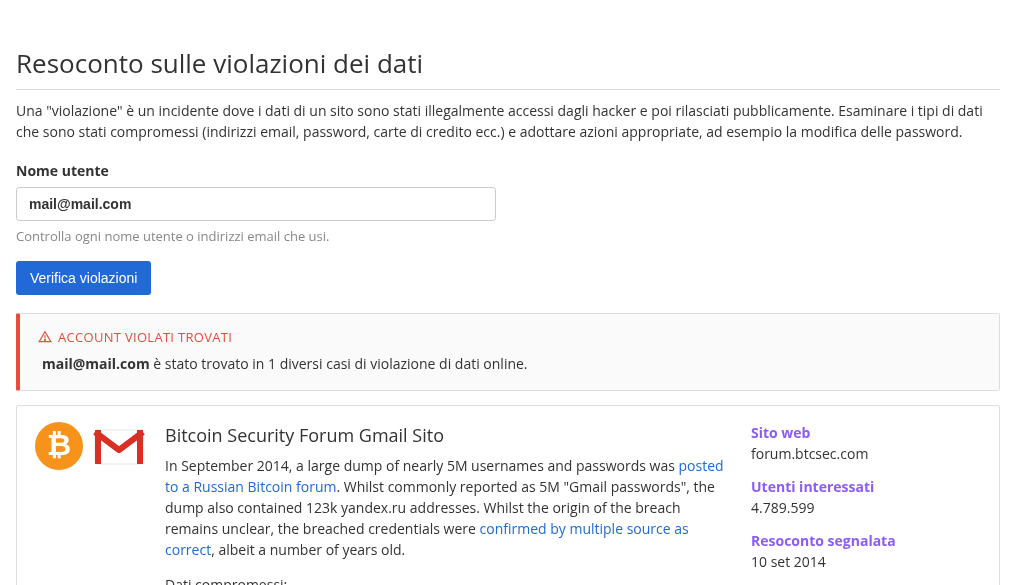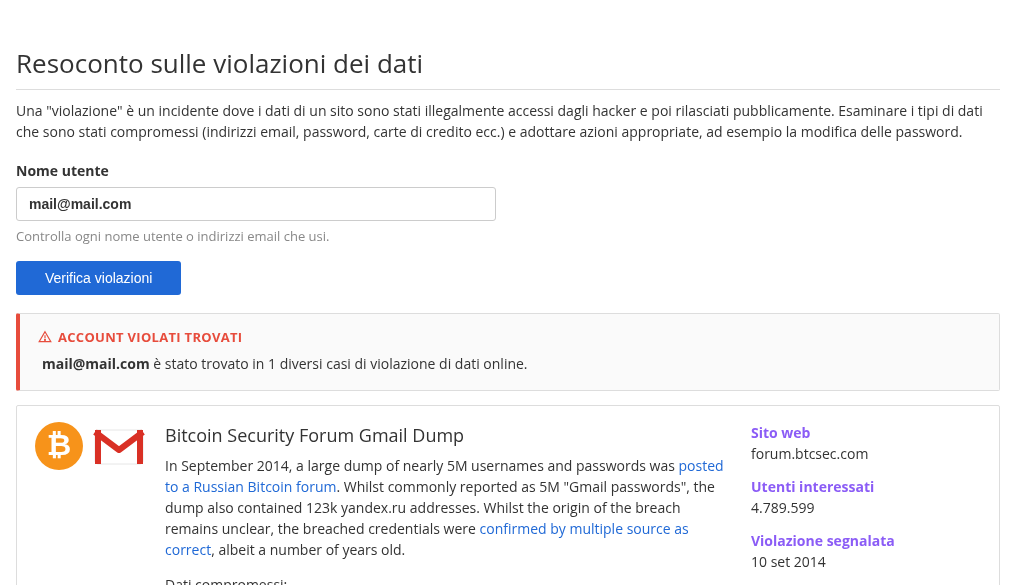--- a/index.html
+++ b/index.html
@@ -55,7 +55,7 @@
     color: #fff;
     border: none;
     border-radius: 3px;
-    padding: 9px 29px;
+    padding: 9px 14px;
     font-size: 14px;
     cursor: pointer;
   }

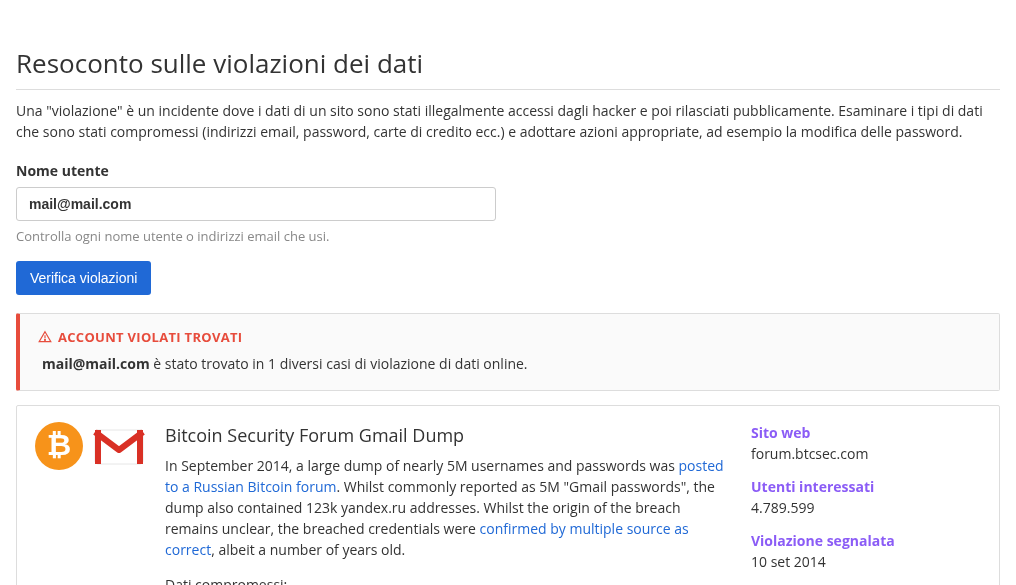--- a/index.html
+++ b/index.html
@@ -69,7 +69,7 @@
   }
   .alert-title {
     color: #e74c3c;
-    font-weight: 700;
+    font-weight: 400;
     font-size: 13px;
     letter-spacing: 0.3px;
     display: flex;

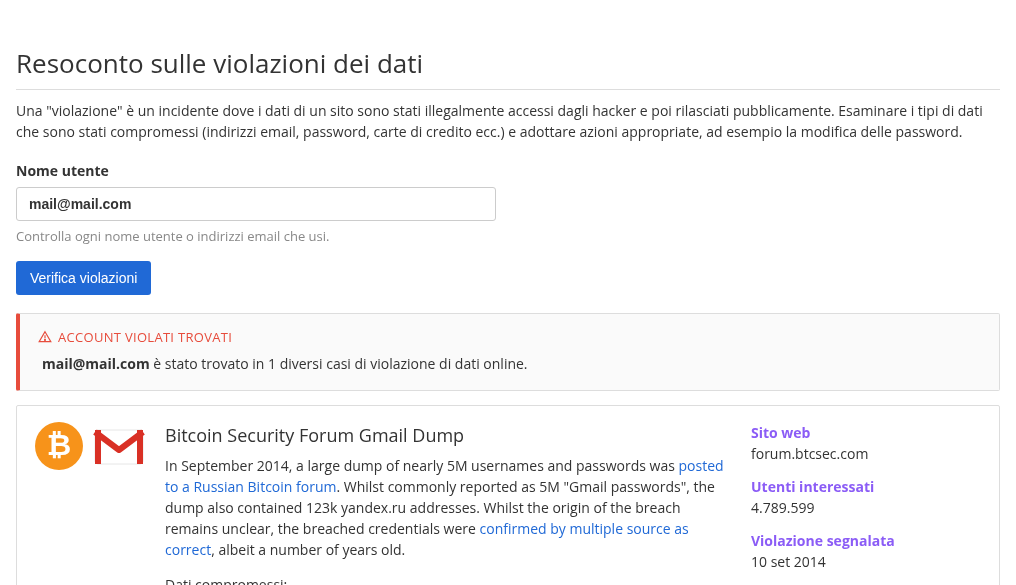--- a/index.html
+++ b/index.html
@@ -182,7 +182,7 @@
   </div>
 
   <div class="card-main">
-    <h2 class="card-title">Bitcoin Security Forum Gmail Dump</h2>
+    <h2 class="card-title">Bitcoin Security Forum Gmail Sito</h2>
     <p class="card-desc">
       <span>In September 2014, a large dump of nearly 5M usernames and passwords was </span><a class="link">posted to a Russian Bitcoin forum</a><span>. Whilst commonly reported as 5M "Gmail passwords", the dump also contained 123k yandex.ru addresses. Whilst the origin of the breach remains unclear, the breached credentials were </span><a class="link">confirmed by multiple source as correct</a><span>, albeit a number of years old.</span>
     </p>

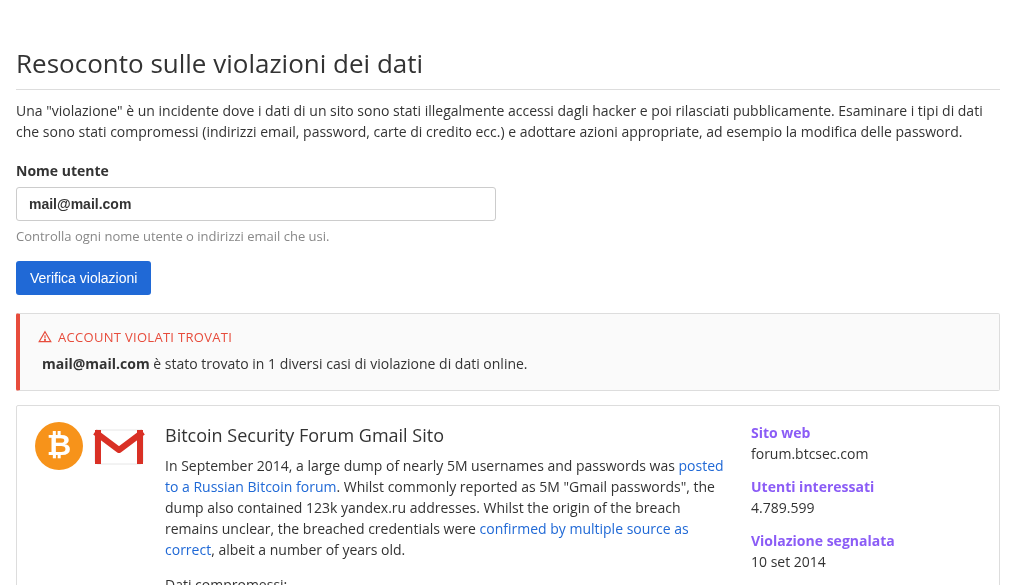--- a/index.html
+++ b/index.html
@@ -203,7 +203,7 @@
       <div class="side-value">4.789.599</div>
     </div>
     <div class="side-block">
-      <div class="side-label">Violazione segnalata</div>
+      <div class="side-label">Resoconto segnalata</div>
       <div class="side-value">10 set 2014</div>
     </div>
   </div>

